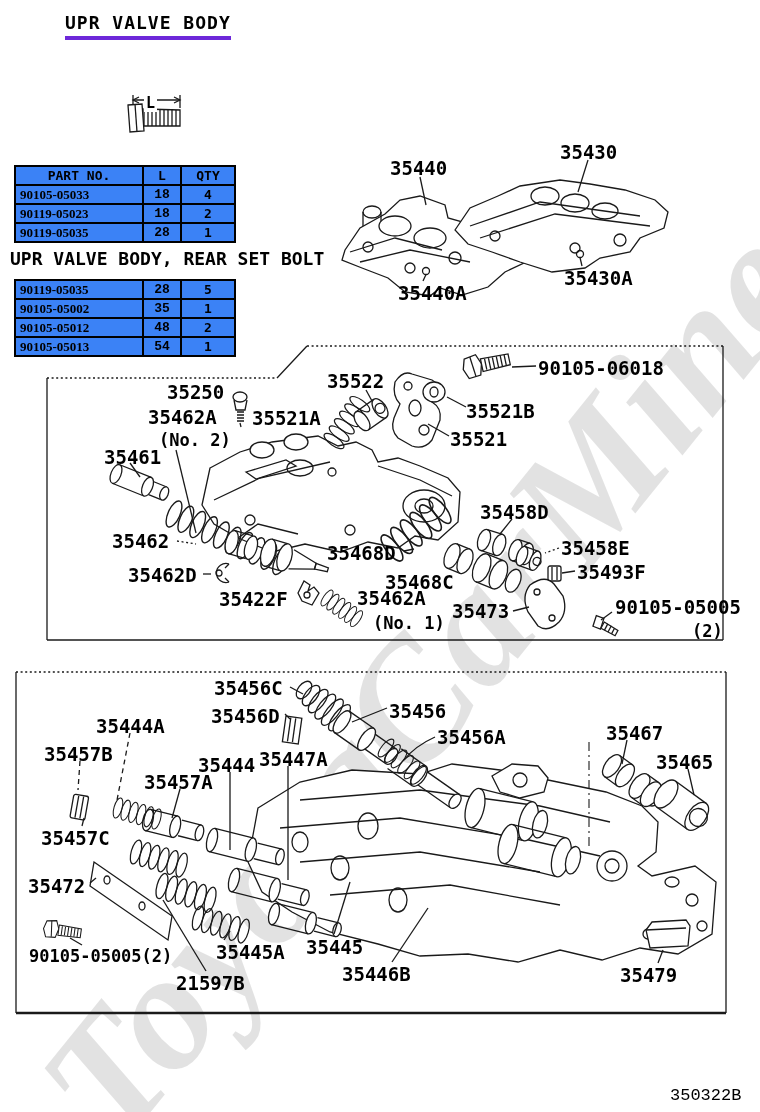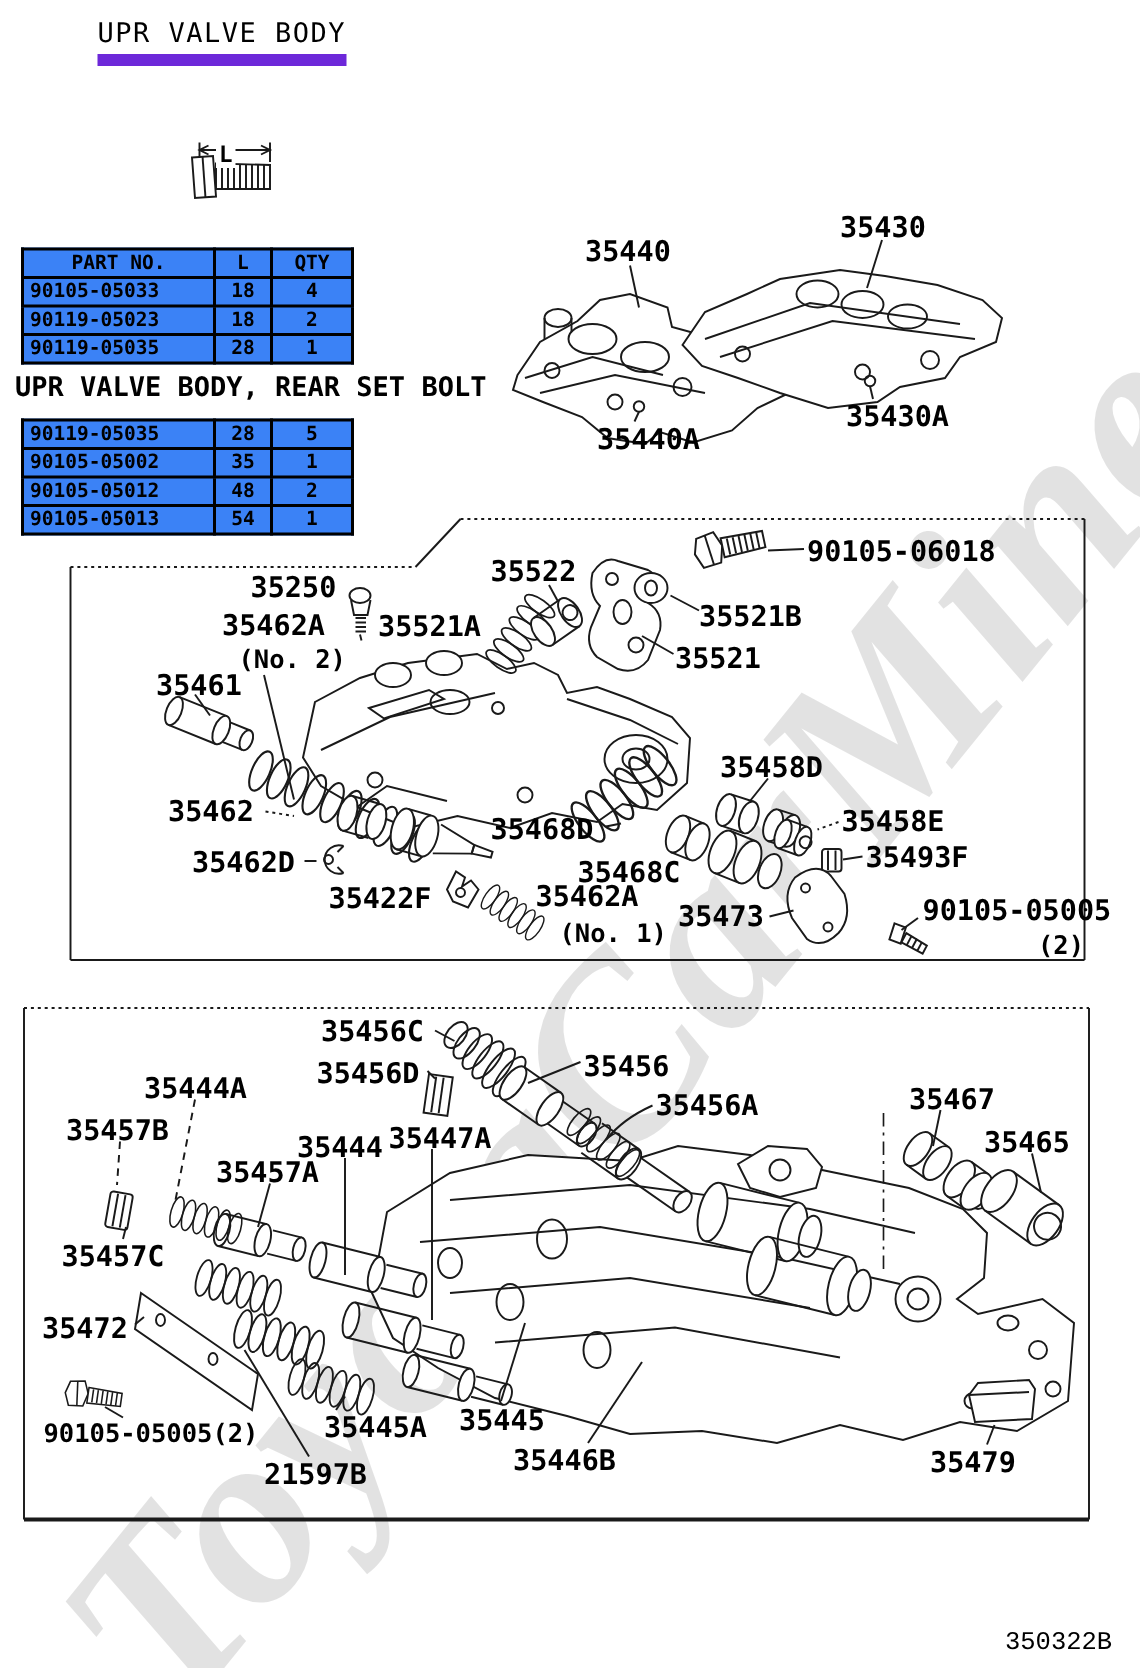--- a/index.html
+++ b/index.html
@@ -17,8 +17,8 @@
   .art .dash{stroke-dasharray:5 4;}
   .art .dashdot{stroke-dasharray:9 4 2 4;stroke-width:1.1;}
   .art .thick{stroke-width:2.6;}
-  .ttl{position:absolute;left:65px;top:12px;font-size:18px;font-weight:normal;letter-spacing:1px;
-       border-bottom:8px solid #6d28d9;padding-bottom:3px;white-space:nowrap;z-index:2;}
+  .ttl{position:absolute;left:65px;top:12px;font-size:18px;font-weight:bold;letter-spacing:1px;
+       border-bottom:4px solid #6d28d9;padding-bottom:3px;white-space:nowrap;z-index:2;}
   .heading{position:absolute;font-size:18px;font-weight:bold;white-space:nowrap;z-index:2;}
   .h-front{left:10px;top:135px;}
   .h-rear{left:10px;top:248px;}

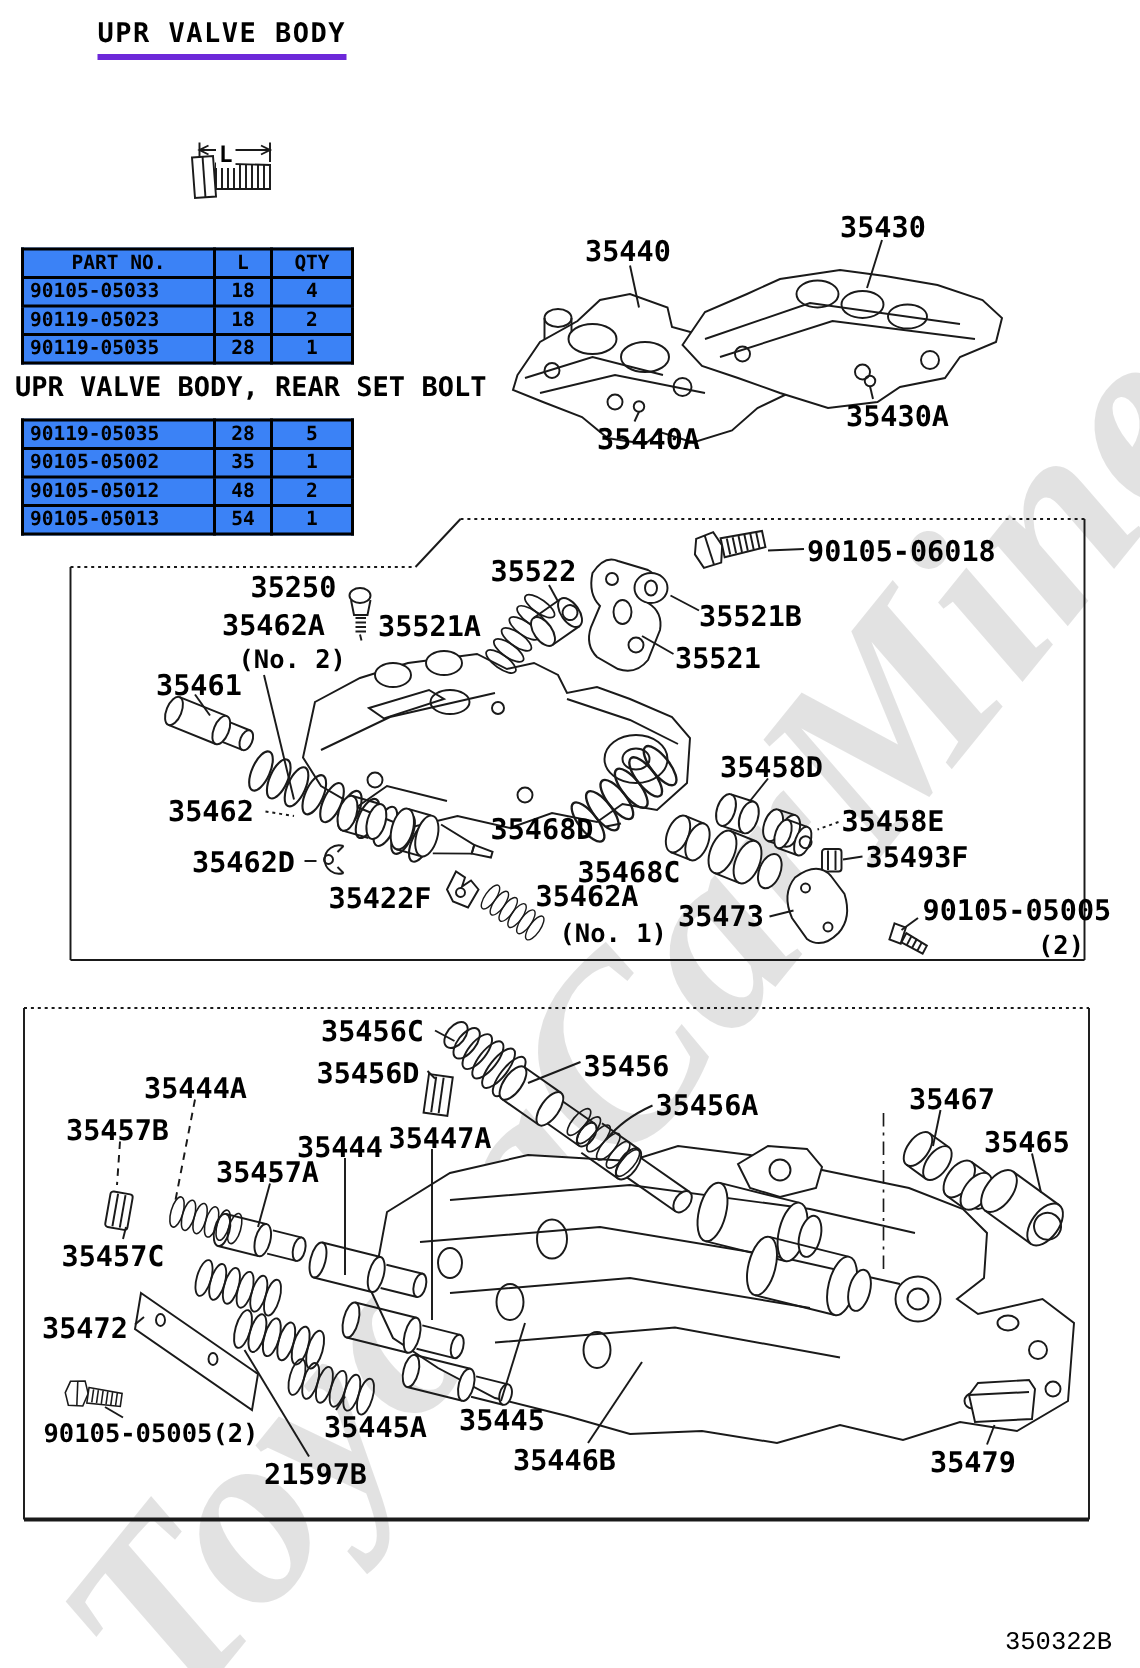--- a/index.html
+++ b/index.html
@@ -28,7 +28,7 @@
        font-size:13px;font-weight:bold;}
   table.bolt td,table.bolt th{border:2px solid #000;padding:0 2px;height:17px;line-height:15px;
        text-align:center;font-weight:bold;white-space:nowrap;}
-  table.bolt td.pn{width:120px;text-align:left;padding-left:4px;}
+  table.bolt td.pn{width:120px;text-align:left;padding-left:4px;font-family:Liberation Serif, serif;}
   table.bolt td.lv{width:32px;}
   table.bolt td.qv{width:48px;}
   .t1{left:14px;top:165px;}

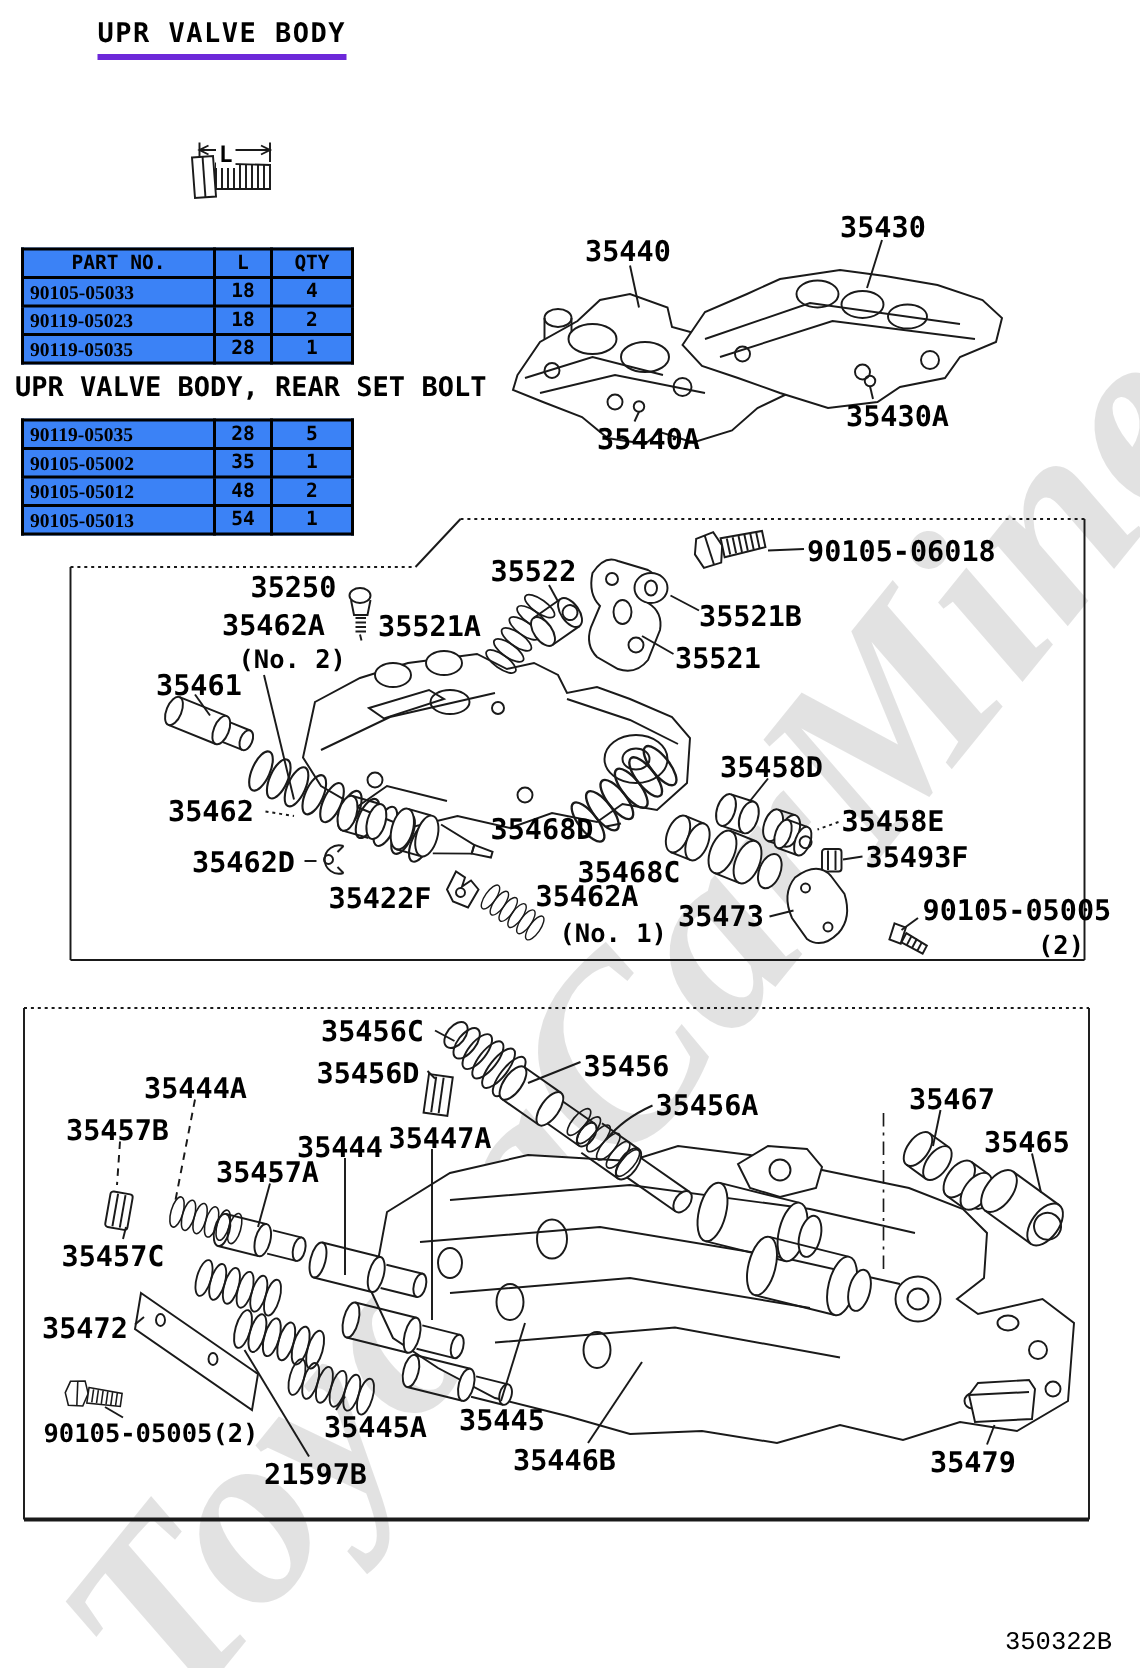--- a/index.html
+++ b/index.html
@@ -29,7 +29,7 @@
   table.bolt td,table.bolt th{border:2px solid #000;padding:0 2px;height:17px;line-height:15px;
        text-align:center;font-weight:bold;white-space:nowrap;}
   table.bolt td.pn{width:120px;text-align:left;padding-left:4px;font-family:Liberation Serif, serif;}
-  table.bolt td.lv{width:32px;}
+  table.bolt td.lv{width:32px;font-family:Liberation Mono, monospace;}
   table.bolt td.qv{width:48px;}
   .t1{left:14px;top:165px;}
   .t2{left:14px;top:279px;}

